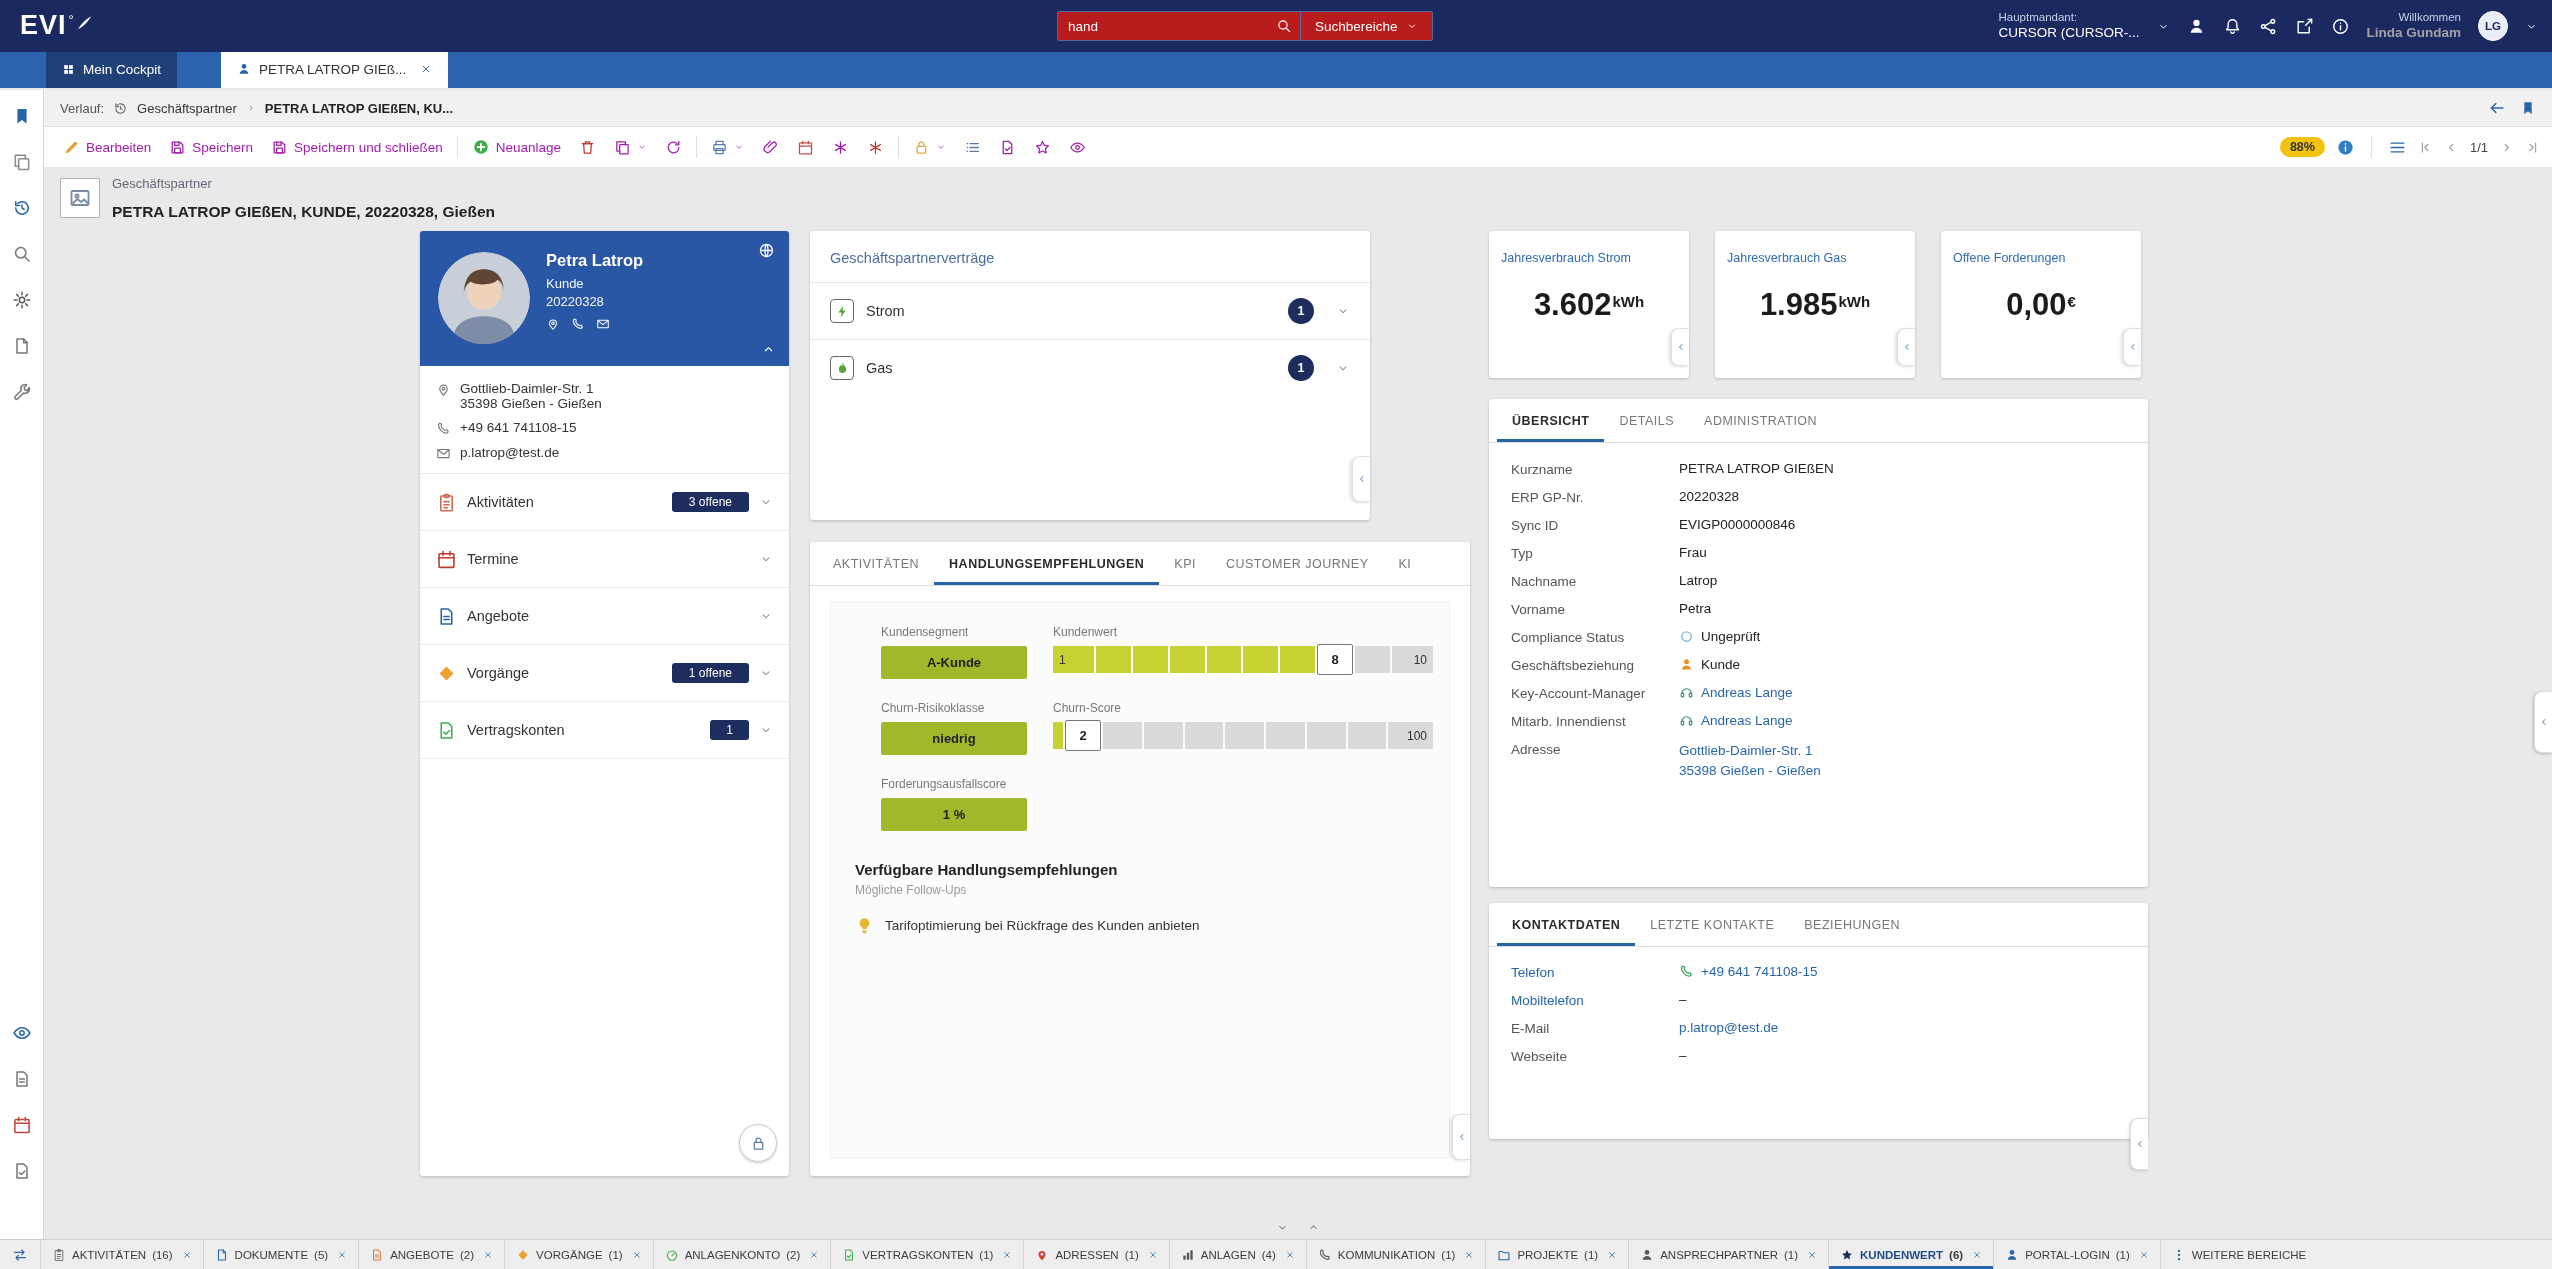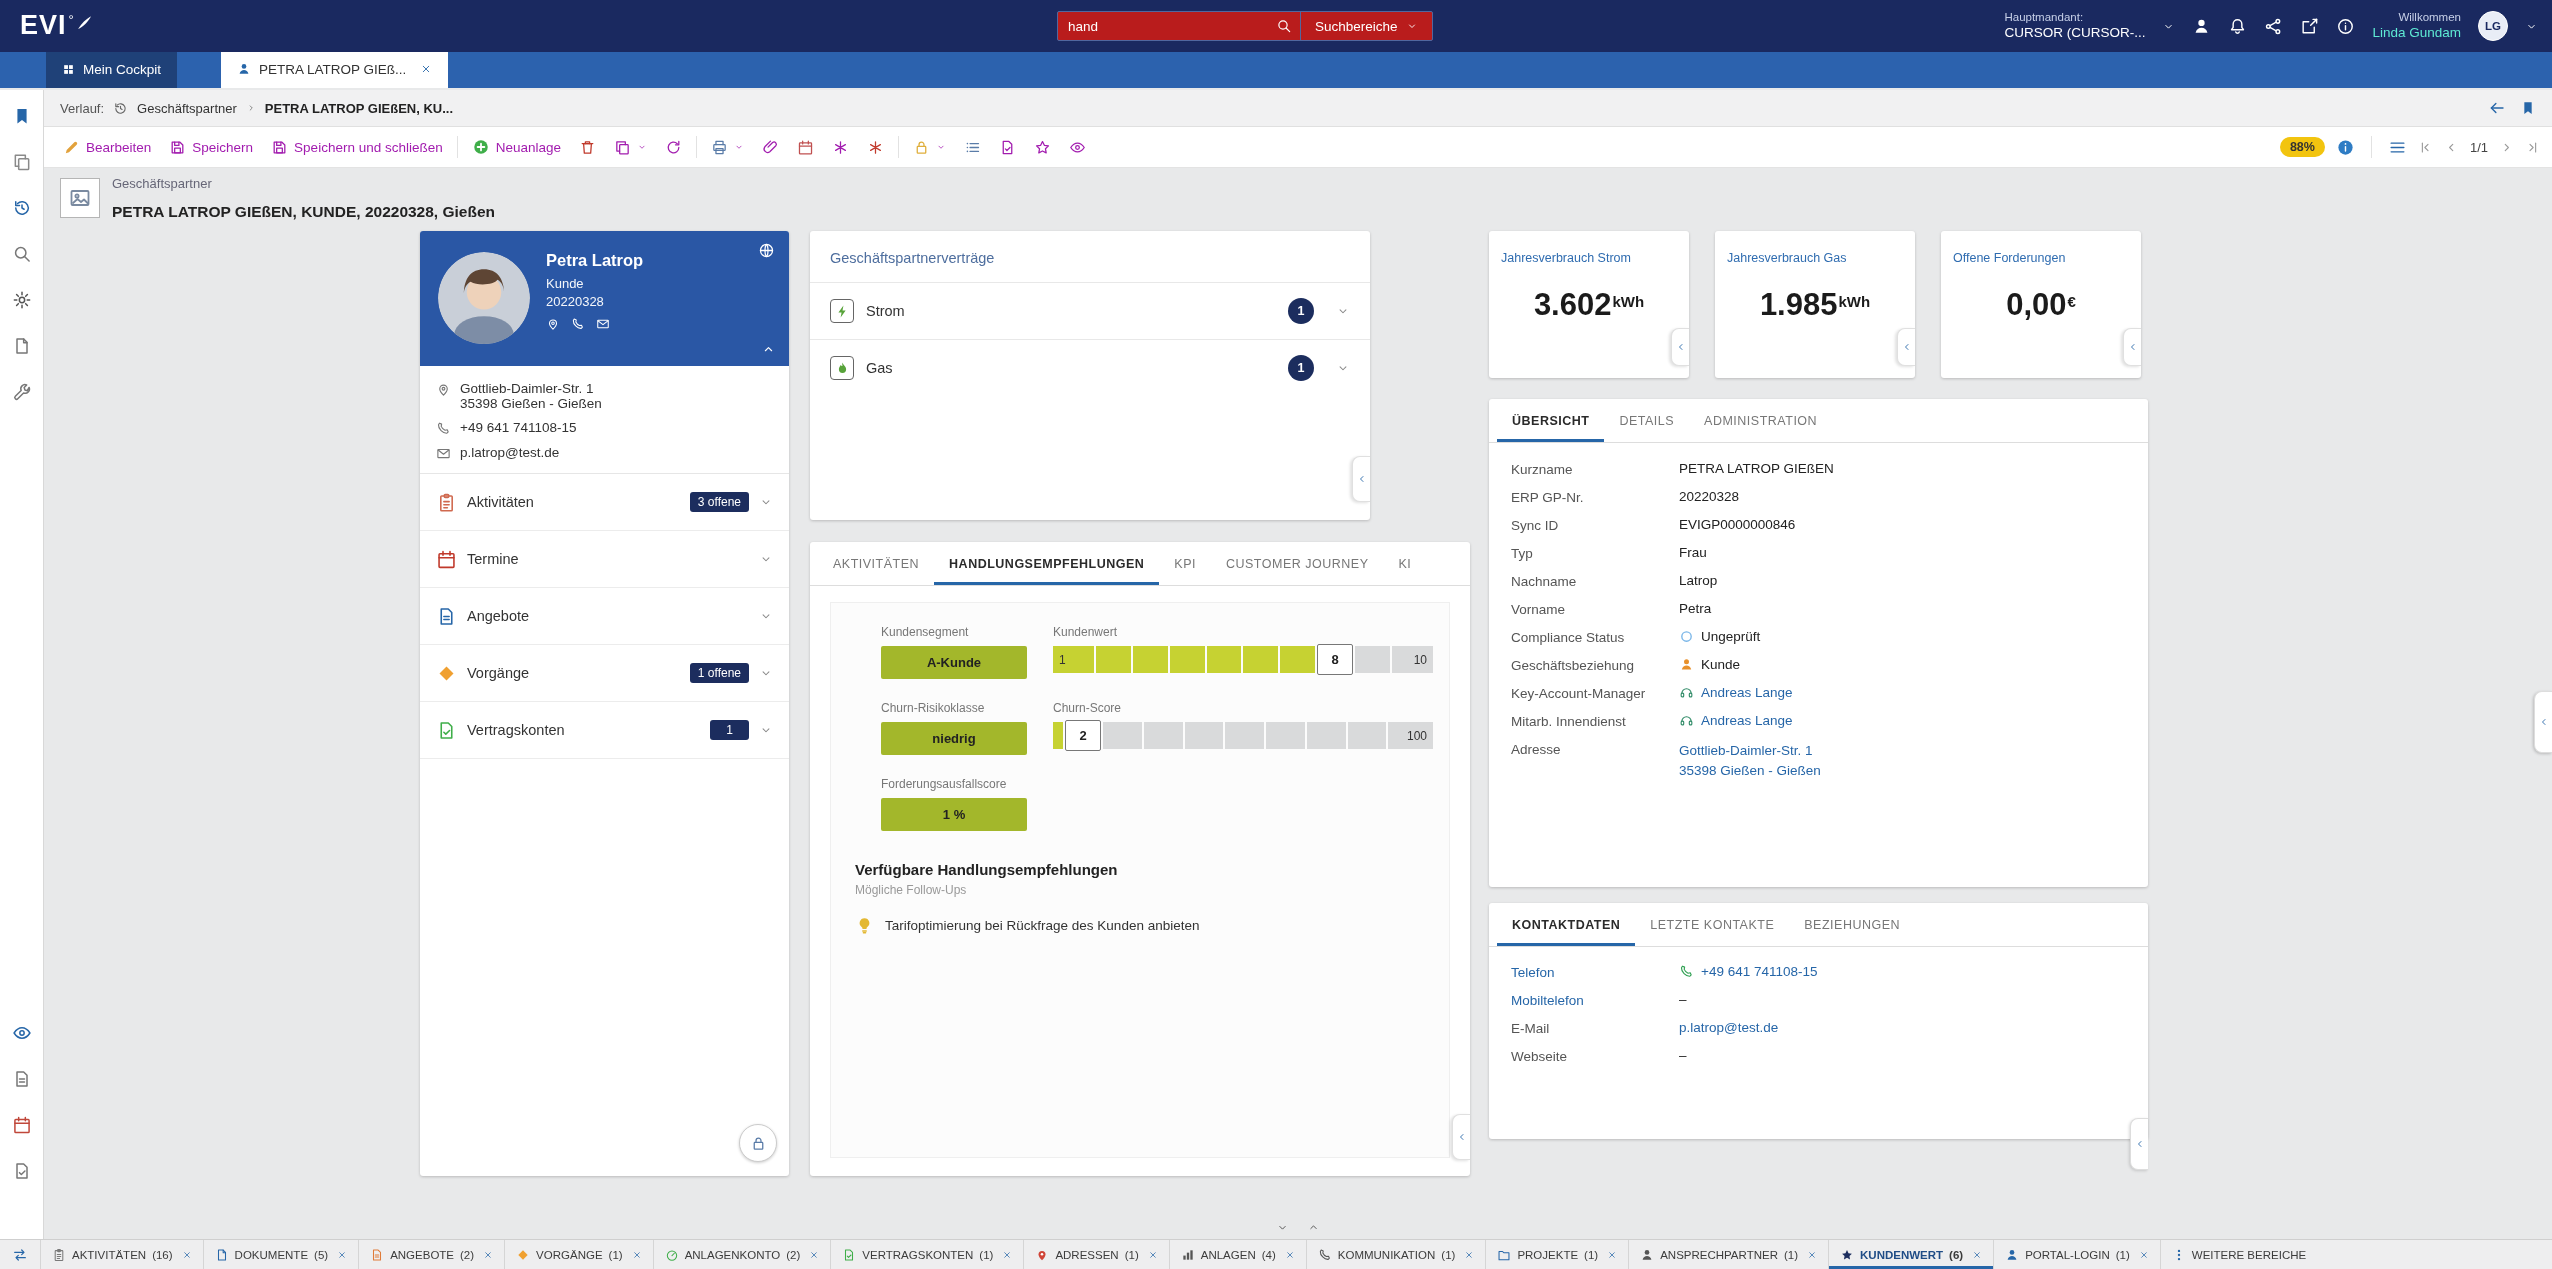--- a/index.html
+++ b/index.html
@@ -22,7 +22,7 @@
 .mandant .l2{font-size:13.5px;color:#fff}
 .welcome{line-height:1.2;text-align:right}
 .welcome .l1{font-size:11.5px;color:#c7d0e8}
-.welcome .l2{font-size:13.5px;font-weight:normal;color:#5eead4}
+.welcome .l2{font-size:13.5px;font-weight:bold;color:#a3a3a3}
 .avatar-lg{width:30px;height:30px;border-radius:50%;background:#e9edf6;color:#1a2960;font-size:11.5px;font-weight:bold;display:flex;align-items:center;justify-content:center;border:1px solid #fff}
 
 .tabbar{position:absolute;top:50px;left:0;right:0;height:38px;background:#2c62ae;z-index:29;display:flex;align-items:stretch;padding-left:46px}

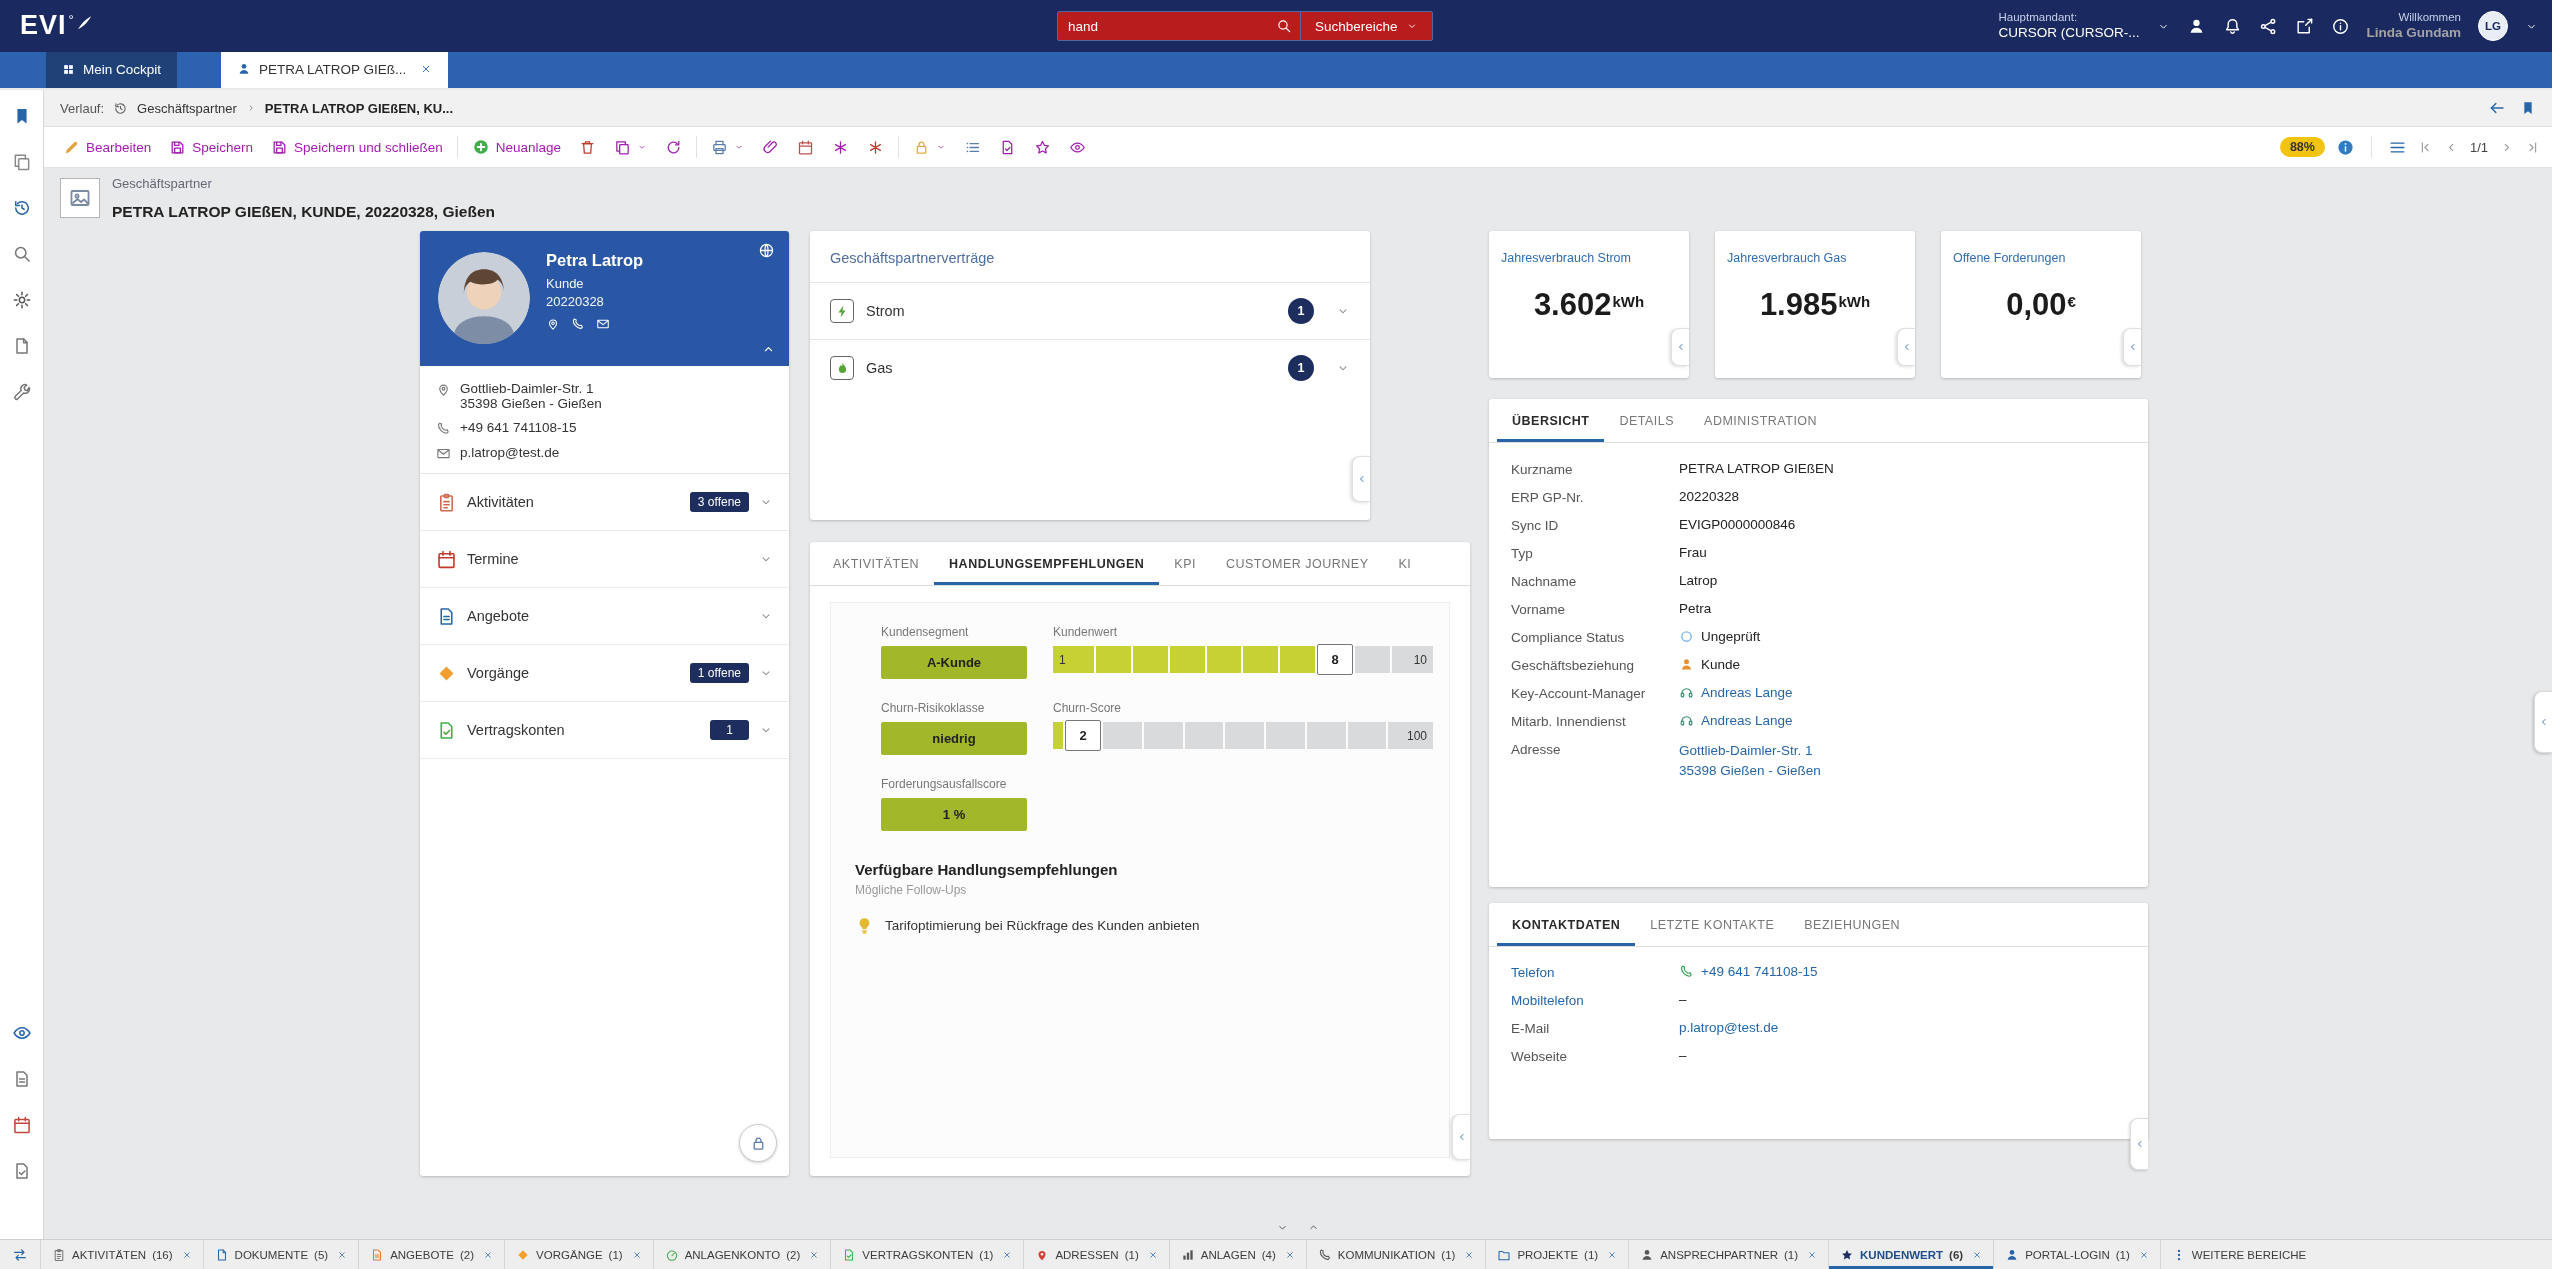--- a/index.html
+++ b/index.html
@@ -77,7 +77,7 @@
 .p-crow .cic{color:#777;margin-top:1px}
 .p-sec{display:flex;align-items:center;gap:10px;height:57px;padding:0 16px;border-bottom:1px solid #ececec;cursor:pointer}
 .p-sec .lbl{font-size:14.5px;color:#333;flex:1}
-.pill{background:#1c2d5e;color:#fff;font-size:12px;padding:3px 8px;border-radius:3px;white-space:nowrap}
+.pill{background:#1c2d5e;color:#fff;font-size:12px;padding:3px 17px;border-radius:3px;white-space:nowrap}
 .lockbtn{position:absolute;right:12px;bottom:14px;width:38px;height:38px;border-radius:50%;background:#fff;border:1px solid #ccc;box-shadow:0 1px 3px rgba(0,0,0,.2);display:flex;align-items:center;justify-content:center;color:#5a7ca8;cursor:pointer}
 
 .c-head{padding:19px 20px 16px;font-size:14.5px;color:#4e6e9e}

